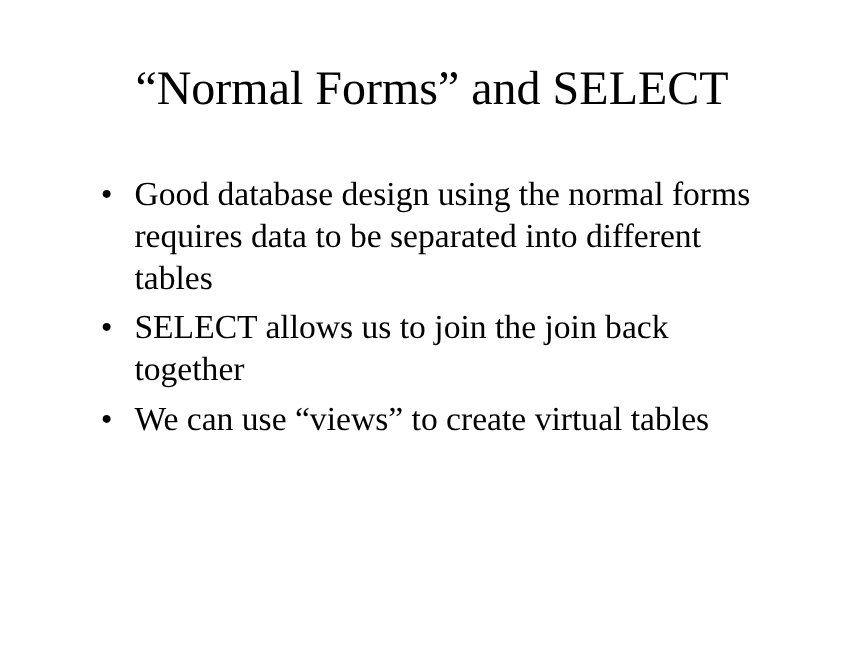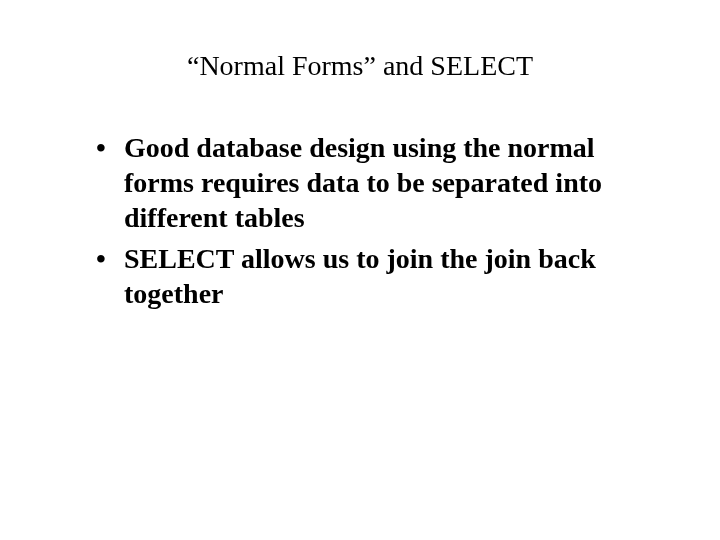--- a/index.html
+++ b/index.html
@@ -18,7 +18,7 @@
     padding: 50px 60px 40px 60px;
   }
   .title {
-    font-size: 28px;
+    font-size: 40px;
     text-align: center;
     margin: 0 0 48px 0;
     font-weight: normal;

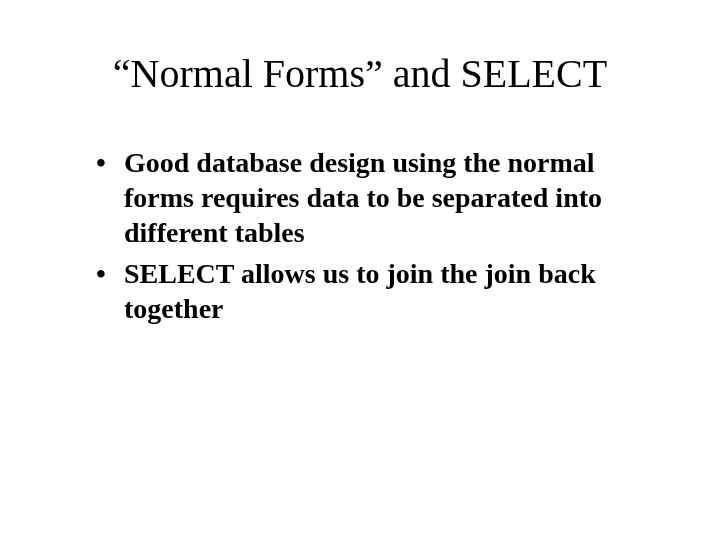--- a/index.html
+++ b/index.html
@@ -25,11 +25,10 @@
   }
   ul.bullets {
     list-style: none;
-    margin: 16px;
+    margin: 4px;
     padding: 0 10px 0 20px;
     font-size: 28px;
     line-height: 1.25;
-    font-weight: bold;
   }
   ul.bullets li {
     position: relative;

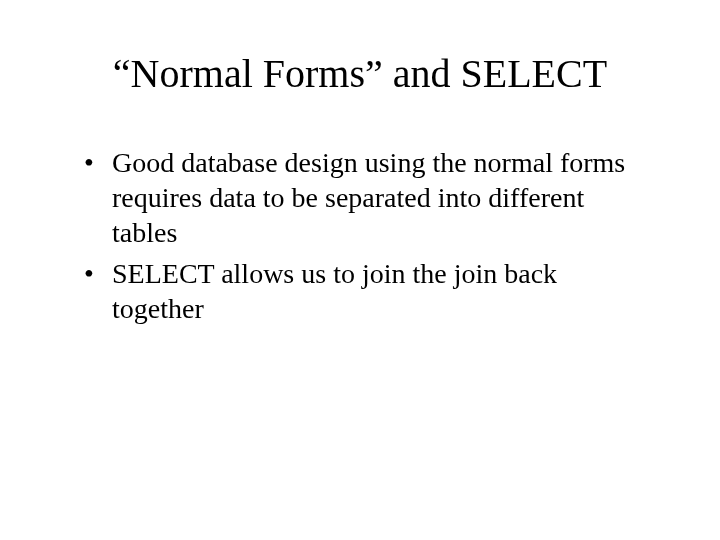--- a/index.html
+++ b/index.html
@@ -57,6 +57,9 @@
     <li>
       <span>SELECT allows us to join the join back together</span>
     </li>
+    <li>
+      <span>We can use “views” to create virtual tables</span>
+    </li>
   </ul>
 </div>
 

